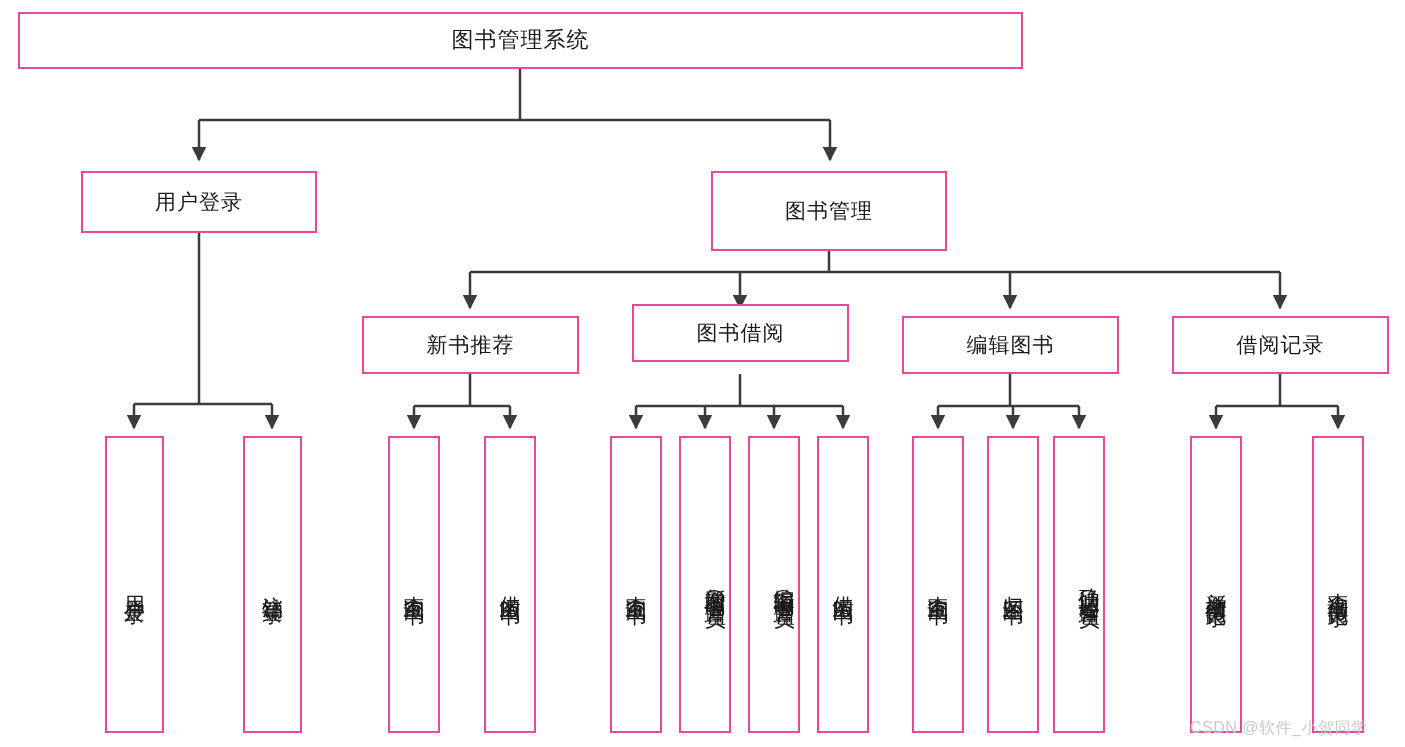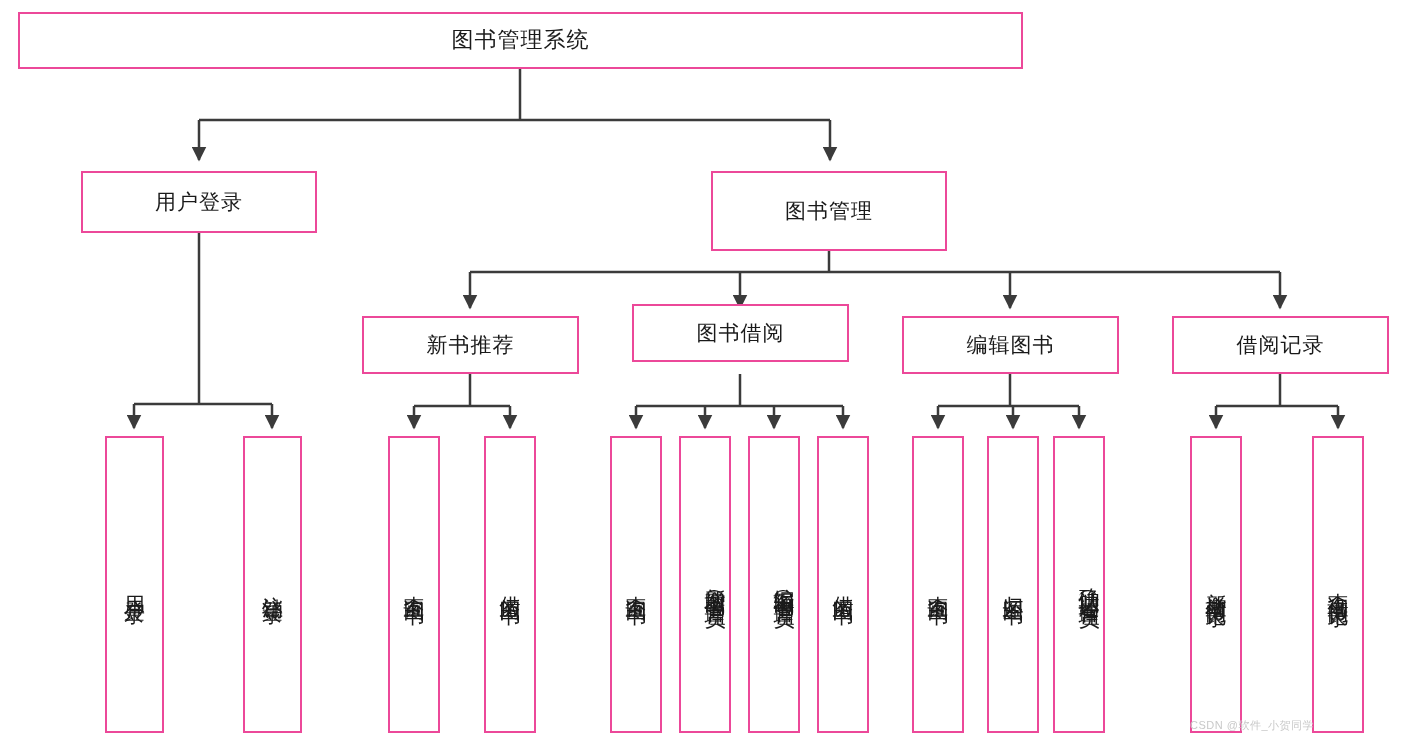--- a/index.html
+++ b/index.html
@@ -47,7 +47,7 @@
   .node.vert.topalign { align-items: flex-start; }
   .watermark {
     position: absolute;
-    font-size: 11px;
+    font-size: 16px;
     color: #c9c9c9;
     white-space: nowrap;
     letter-spacing: 0.5px;

